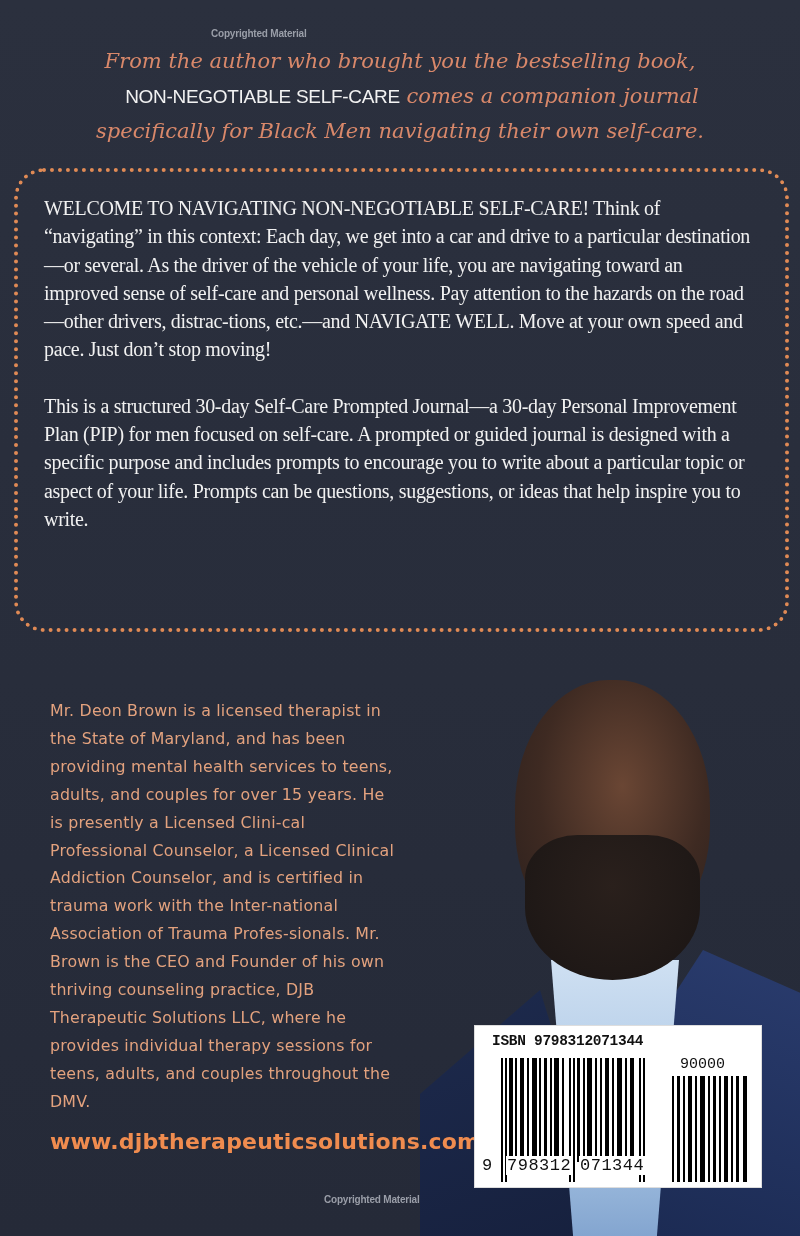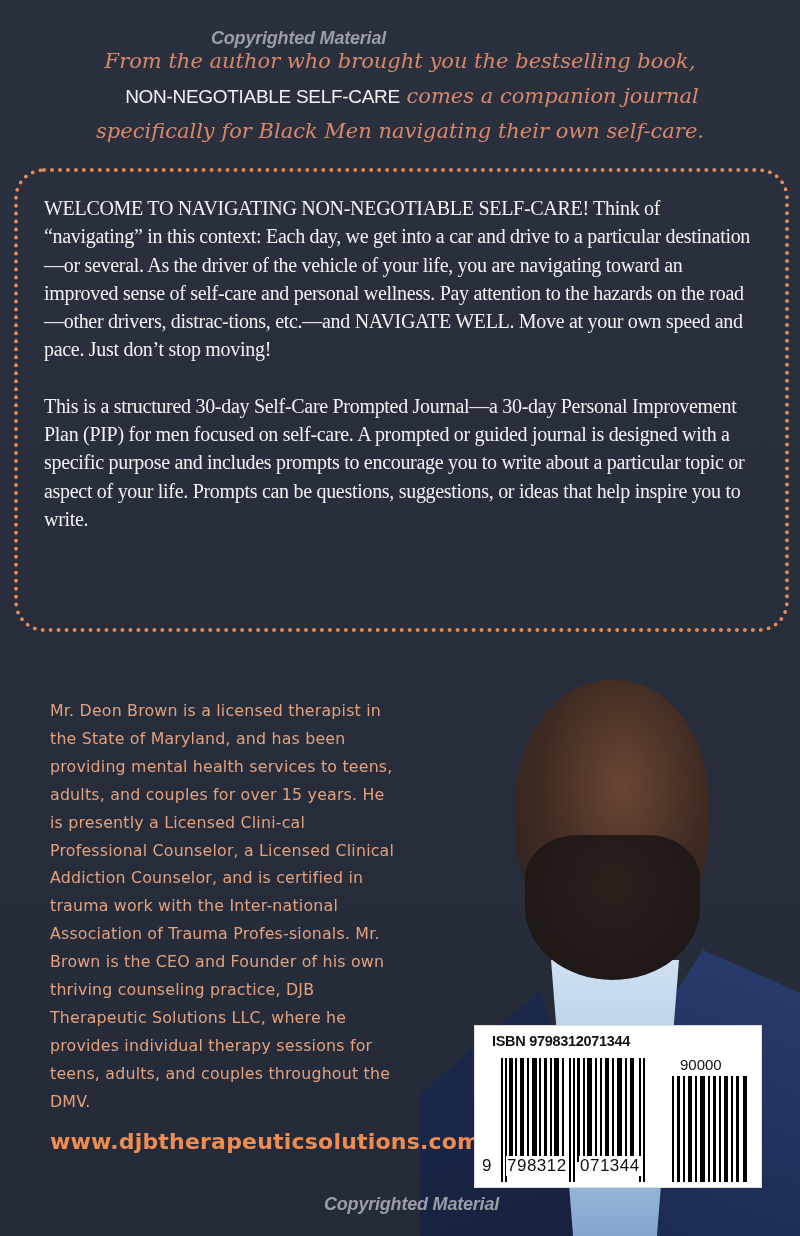--- a/index.html
+++ b/index.html
@@ -12,7 +12,7 @@
   .page { position: absolute; inset: 0; background: linear-gradient(180deg, #2b303e 0%, #282d3b 55%, #252a38 100%); }
   .watermark {
     position: absolute; color: #9a9ea8; font-family: "Liberation Sans", sans-serif;
-    font-weight: bold; font-size: 18px; letter-spacing: -0.2px; font-style: italic;
+    font-weight: bold; font-size: 10px; letter-spacing: -0.2px;
   }
   .wm-top { left: 211px; top: 28px; }
   .wm-bottom { left: 324px; top: 1194px; }

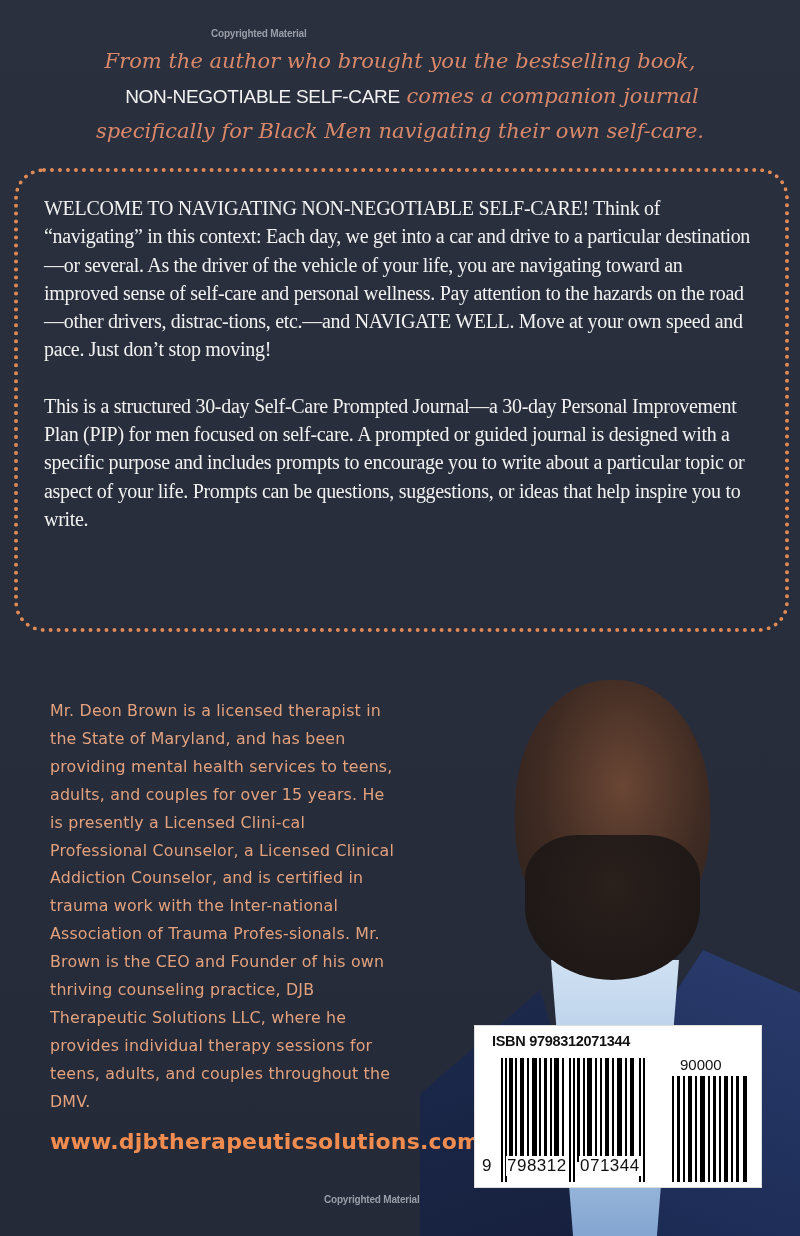--- a/index.html
+++ b/index.html
@@ -75,7 +75,7 @@
   .barcode-box {
     position: absolute; left: 474px; top: 1025px; width: 288px; height: 163px;
     background: #ffffff; border: 1px solid #ddd; box-sizing: border-box;
-    font-family: Liberation Sans, sans-serif; color: #111;
+    font-family: Liberation Mono, monospace; color: #111;
   }
   .isbn-label { position: absolute; left: 17px; top: 7px; font-weight: bold; font-size: 14.5px; letter-spacing: -0.3px; }
   .price-code { position: absolute; left: 205px; top: 30px; font-size: 15px; }

